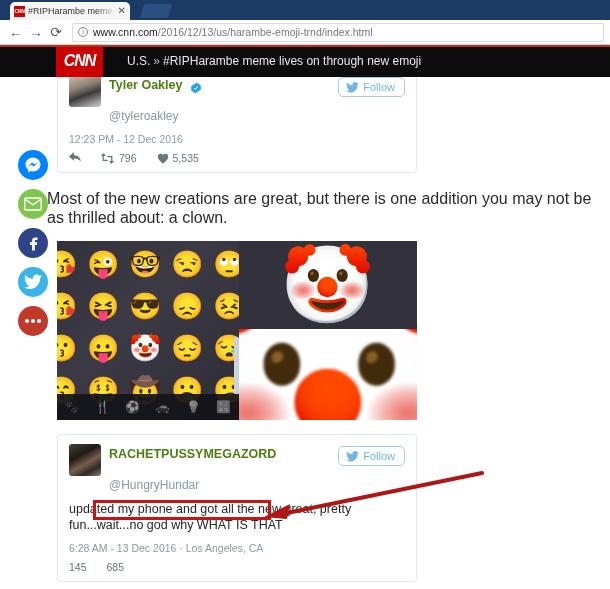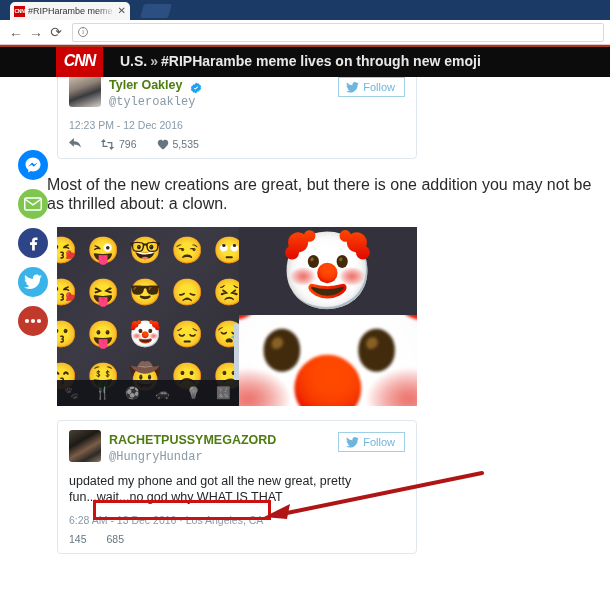--- a/index.html
+++ b/index.html
@@ -443,6 +443,9 @@
     <div class="nav-btn">⟳</div>
     <div id="url-field">
       <div id="info-icon">i</div>
+      <div id="url-text">
+        <span>www.cnn.com</span><span class="dim">/2016/12/13/us/harambe-emoji-trnd/index.html</span>
+      </div>
     </div>
   </div>
 </div>

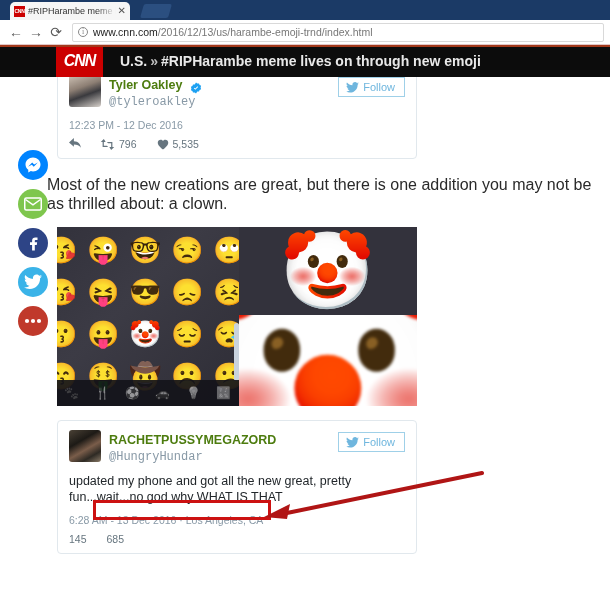--- a/index.html
+++ b/index.html
@@ -174,11 +174,10 @@
     flex: 0 0 auto;
   }
   #cnn-breadcrumb {
-    margin-left: 17px;
-    font-size: 14px;
+    margin-left: 24px;
+    font-size: 12px;
     color: #e8e8e8;
     white-space: nowrap;
-    font-weight: bold;
   }
   #cnn-breadcrumb .sep { color: #bdbdbd; margin: 0 3px; }
 

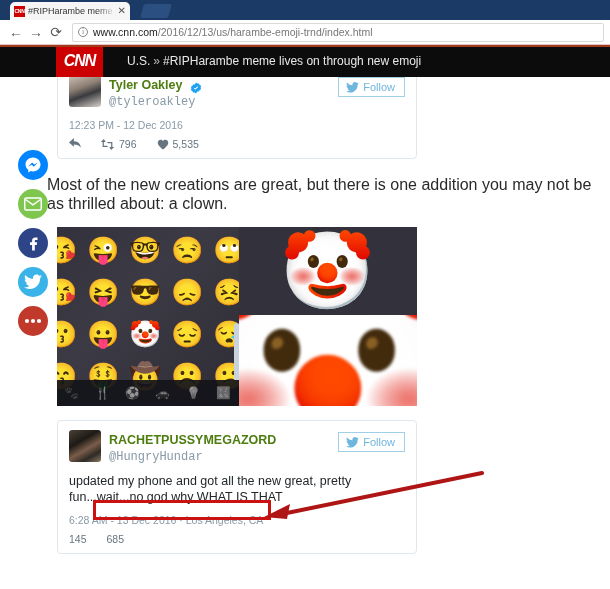--- a/index.html
+++ b/index.html
@@ -266,7 +266,7 @@
     position: absolute;
     right: 0; top: 2px;
     border: 1px solid #9fd0e8;
-    border-radius: 0;
+    border-radius: 5px;
     background: #ffffff;
     color: #6fb6de;
     font-size: 11px;

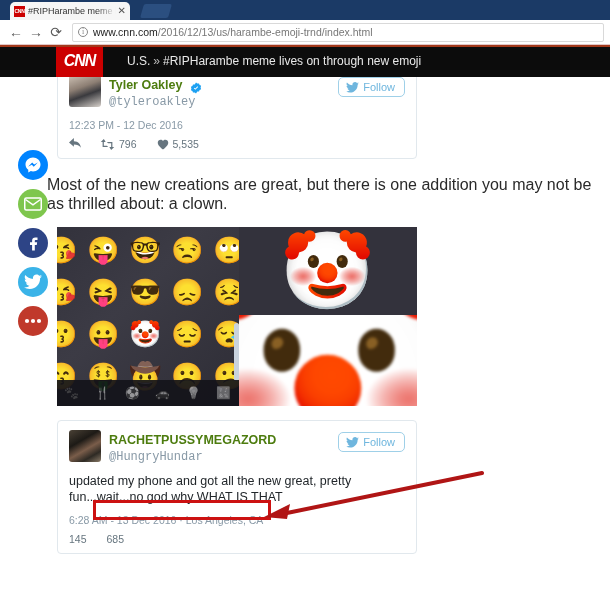--- a/index.html
+++ b/index.html
@@ -259,8 +259,7 @@
     font-size: 12px;
     color: #8899a6;
     line-height: 15px;
-    margin-top: 1px;
-    font-family: Liberation Mono, monospace;
+    margin-top: 15px;
   }
   .follow-btn {
     position: absolute;

